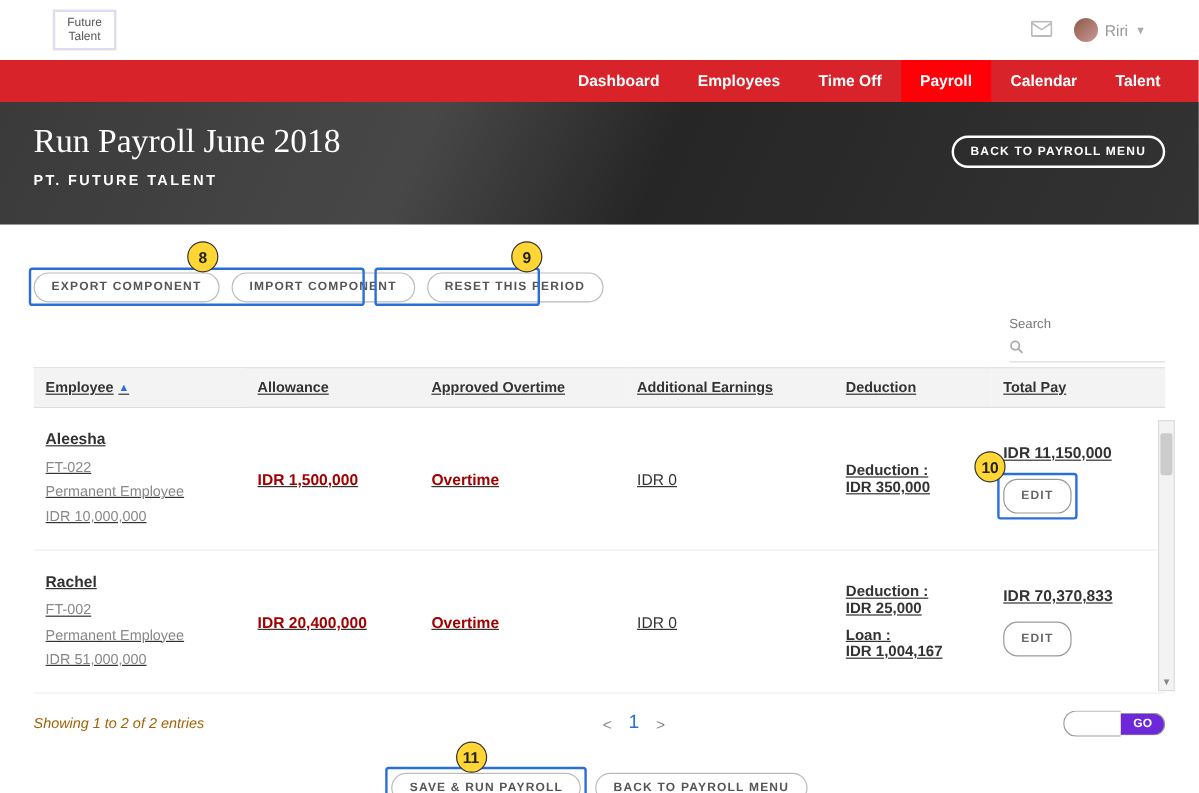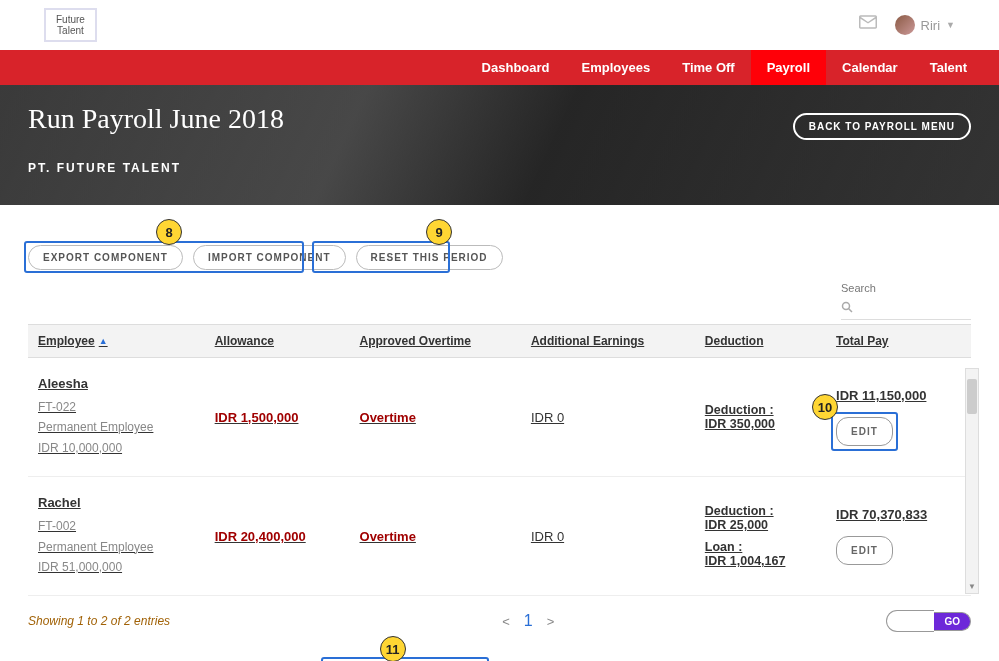--- a/index.html
+++ b/index.html
@@ -8,7 +8,7 @@
   
   .topbar { display: flex; justify-content: space-between; align-items: center; padding: 8px 44px; height: 50px; }
   .logo { border: 2px solid #dde; padding: 4px 10px; font-size: 10px; color: #555; text-align: center; line-height: 1.1; }
-  .topbar-right { display: flex; align-items: flex-start; gap: 18px; color: #999; }
+  .topbar-right { display: flex; align-items: center; gap: 18px; color: #999; }
   .avatar { width: 20px; height: 20px; border-radius: 50%; background: linear-gradient(135deg,#8a5a44,#c99); display: inline-block; }
   .user-drop { display: flex; align-items: center; gap: 6px; cursor: pointer; }
   .caret { font-size: 9px; color: #aaa; }

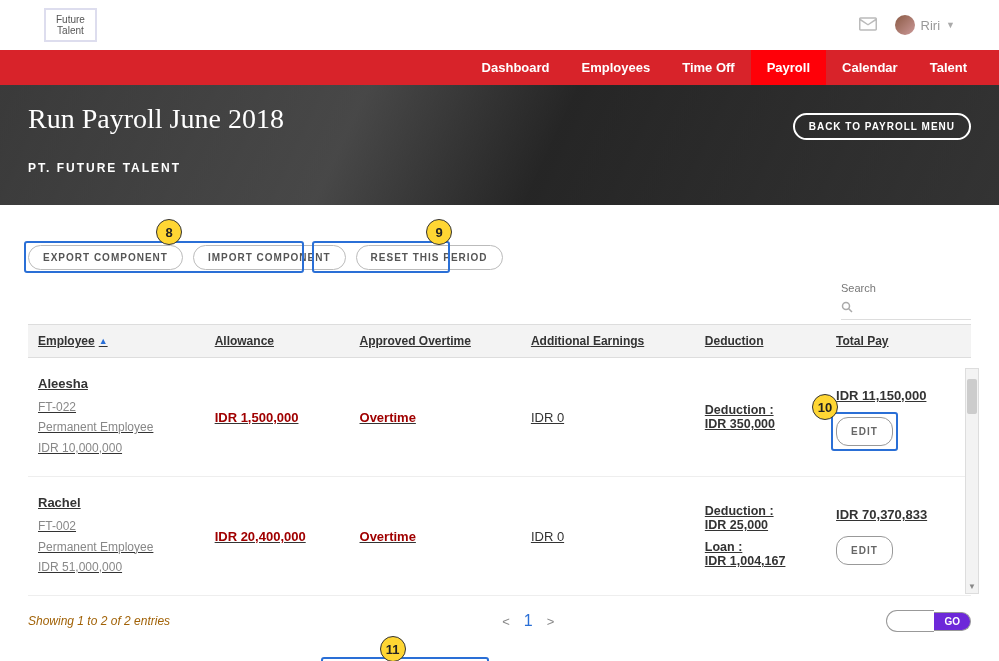--- a/index.html
+++ b/index.html
@@ -22,7 +22,7 @@
   
   
   .hero { position: relative; background: linear-gradient(rgba(40,40,40,.6),rgba(40,40,40,.6)), linear-gradient(115deg,#555 0%,#777 35%,#222 55%,#444 100%); color: #fff; padding: 18px 28px 30px; min-height: 100px; }
-  .hero h1 { font-weight: 300; font-size: 28px; font-family: Georgia, serif; margin-bottom: 26px; }
+  .hero h1 { font-weight: 300; font-size: 28px; font-family: Georgia, serif; margin-bottom: 8px; }
   .hero-sub { font-size: 12px; letter-spacing: 2px; font-weight: 600; }
   .back-btn { position: absolute; right: 28px; top: 28px; border: 2px solid #fff; border-radius: 14px; padding: 6px 14px; font-size: 10px; font-weight: 700; letter-spacing: 1px; color: #fff; cursor: pointer; }
   

